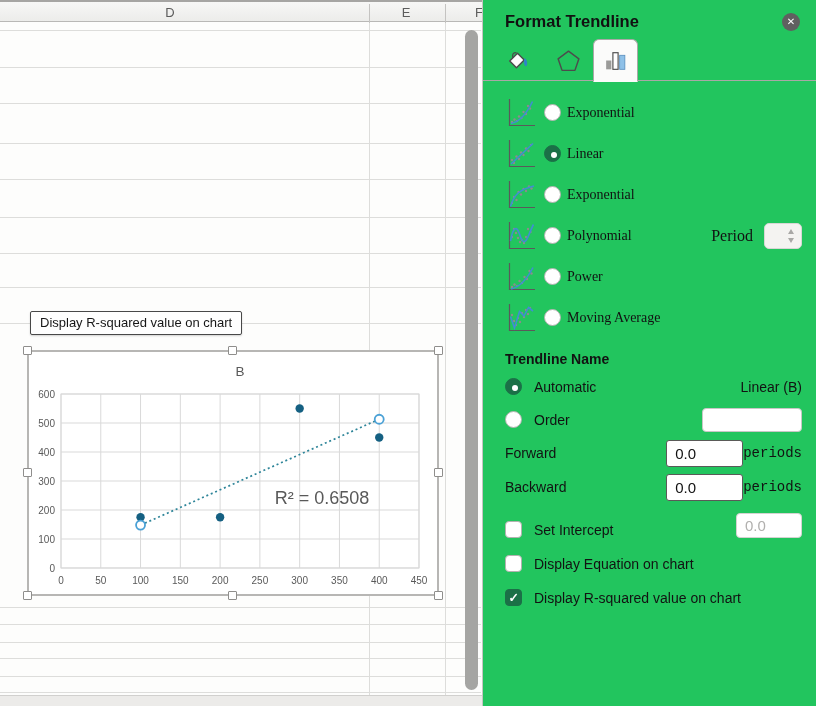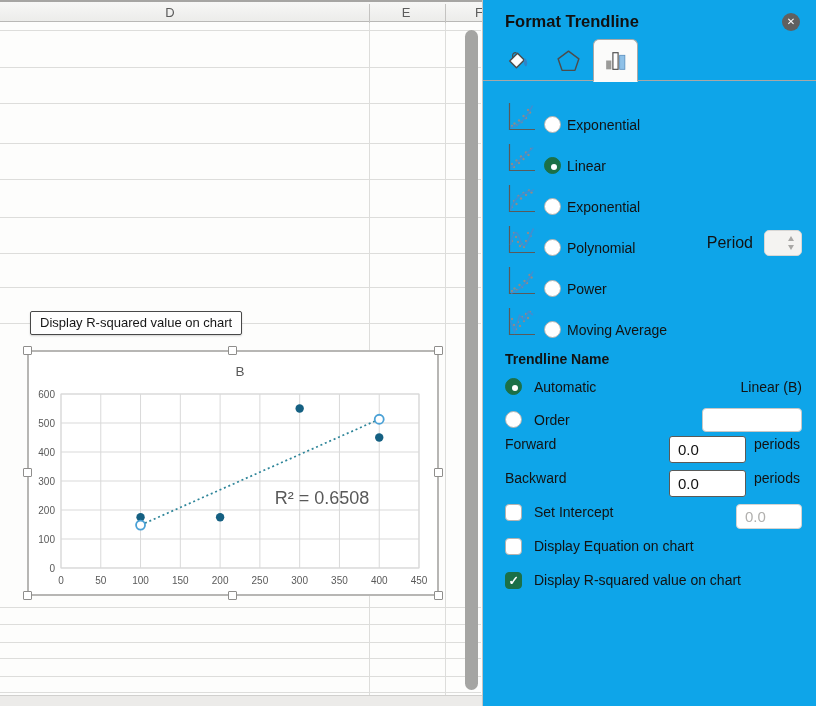--- a/index.html
+++ b/index.html
@@ -35,7 +35,7 @@
 
   
   .panel { position:absolute; left:482px; top:0; width:334px; height:706px;
-    background:#0ea5e9; border-left:1px solid #c6c5c3; }
+    background:#22c55e; border-left:1px solid #c6c5c3; }
   .panel-header { display:flex; align-items:center; padding:12px 16px 4px 22px; }
   .panel-title { flex:1; font-size:16.5px; font-weight:bold; color:#111; }
   .close-btn { width:18px; height:18px; border-radius:50%; background:#606060; color:#fff;

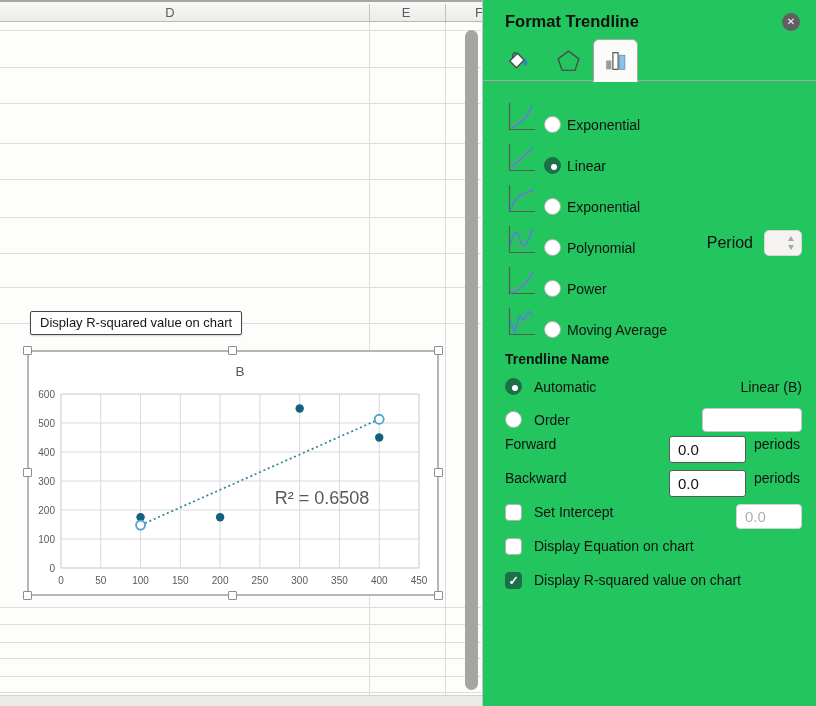--- a/index.html
+++ b/index.html
@@ -55,7 +55,7 @@
     transform:rotate(-45deg) translateY(-2px); margin-top:-4px; }
 
   .options { padding:11px 14px 0 22px; }
-  .opt-row { display:flex; align-items:flex-end; height:41px; gap:6px; }
+  .opt-row { display:flex; align-items:center; height:41px; gap:6px;font-family:Liberation Serif, serif; }
   .mini-icon { width:33px; height:33px; flex:none; }
   .radio { width:17px; height:17px; border-radius:50%; border:1px solid #b3b2b0; background:#fff; position:relative; flex:none; cursor:pointer; }
   .radio.on { background:#1b7047; border-color:#1b7047; }

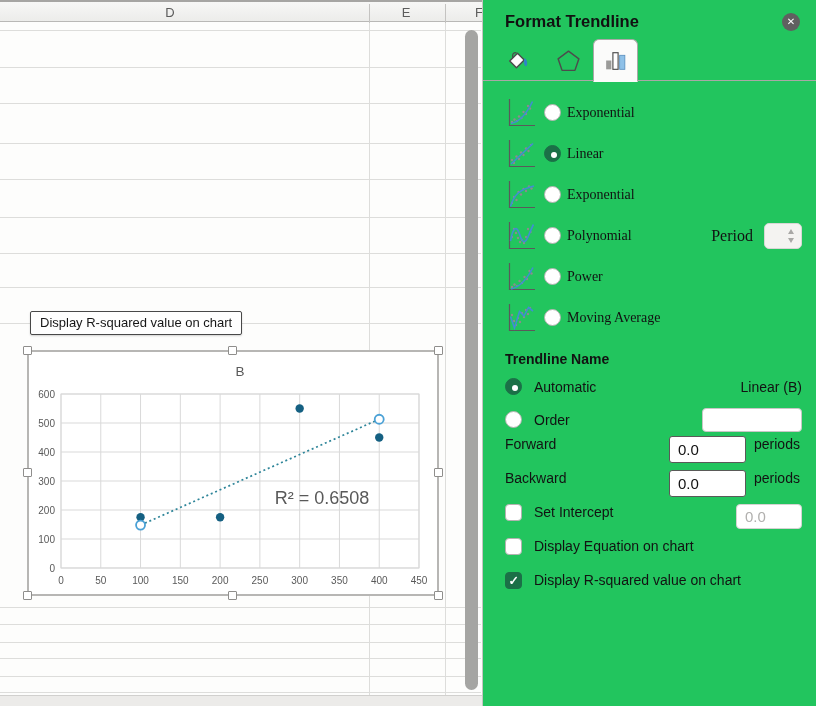--- a/index.html
+++ b/index.html
@@ -74,7 +74,7 @@
   .custom-input { margin-left:auto; width:100px; height:24px; border:1px solid #c8c7c5; border-radius:4px; background:#fff;
     font-family:inherit; font-size:14px; padding:0 6px; }
 
-  .fc-row { display:flex; height:34px; padding:0 14px 0 22px; font-size:14px; }
+  .fc-row { display:flex; align-items:center; height:34px; padding:0 14px 0 22px; font-size:14px; }
   .fc-label { width:164px; }
   .num-input { width:77px; height:27px; border:1.5px solid #5a5a58; border-radius:3px; background:#fff;
     font-family:inherit; font-size:15px; color:#111; padding:0 0 0 8px; }

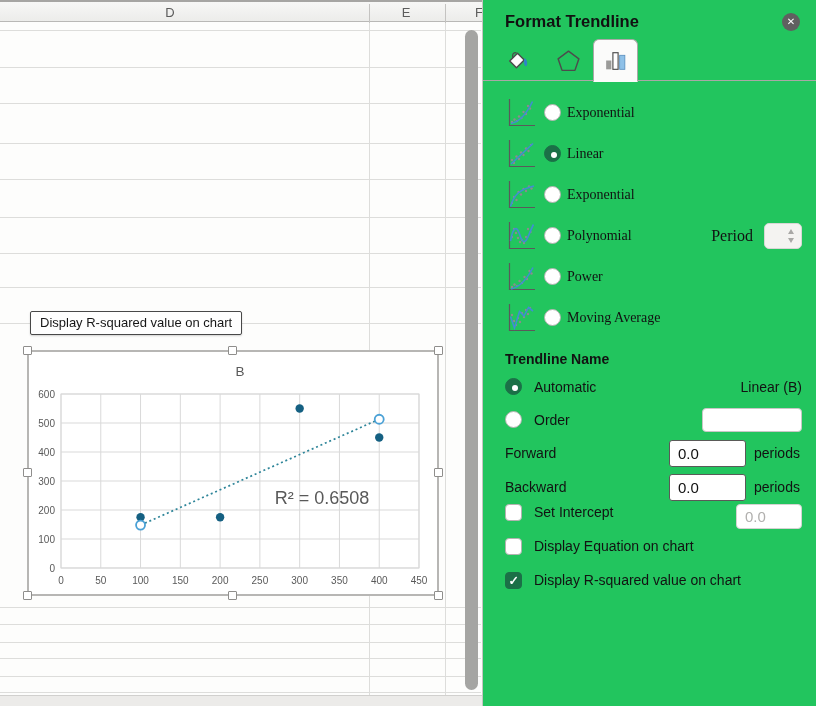--- a/index.html
+++ b/index.html
@@ -78,7 +78,7 @@
   .fc-label { width:164px; }
   .num-input { width:77px; height:27px; border:1.5px solid #5a5a58; border-radius:3px; background:#fff;
     font-family:inherit; font-size:15px; color:#111; padding:0 0 0 8px; }
-  .units { margin-left:8px; font-size:14px; }
+  .units { font-size:14px;font-family:Liberation Mono, monospace; }
 
   .chk-row { display:flex; align-items:flex-start; height:34px; padding:0 14px 0 22px; gap:12px; font-size:14px; }
   .checkbox { width:17px; height:17px; border:1px solid #b3b2b0; border-radius:4px; background:#fff; position:relative; flex:none; cursor:pointer; }

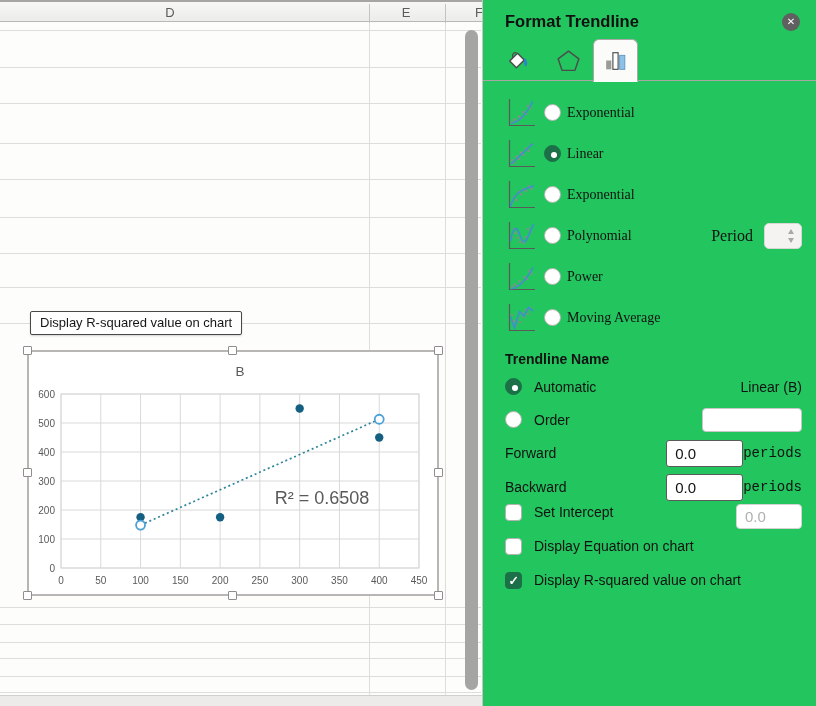--- a/index.html
+++ b/index.html
@@ -80,7 +80,7 @@
     font-family:inherit; font-size:15px; color:#111; padding:0 0 0 8px; }
   .units { font-size:14px;font-family:Liberation Mono, monospace; }
 
-  .chk-row { display:flex; align-items:flex-start; height:34px; padding:0 14px 0 22px; gap:12px; font-size:14px; }
+  .chk-row { display:flex; align-items:flex-end; height:34px; padding:0 14px 0 22px; gap:12px; font-size:14px; }
   .checkbox { width:17px; height:17px; border:1px solid #b3b2b0; border-radius:4px; background:#fff; position:relative; flex:none; cursor:pointer; }
   .checkbox.on { background:#1b7047; border-color:#1b7047; }
   .checkbox.on::after { content:"✓"; position:absolute; left:2.5px; top:0px; color:#fff; font-size:12.5px; font-weight:bold; }

